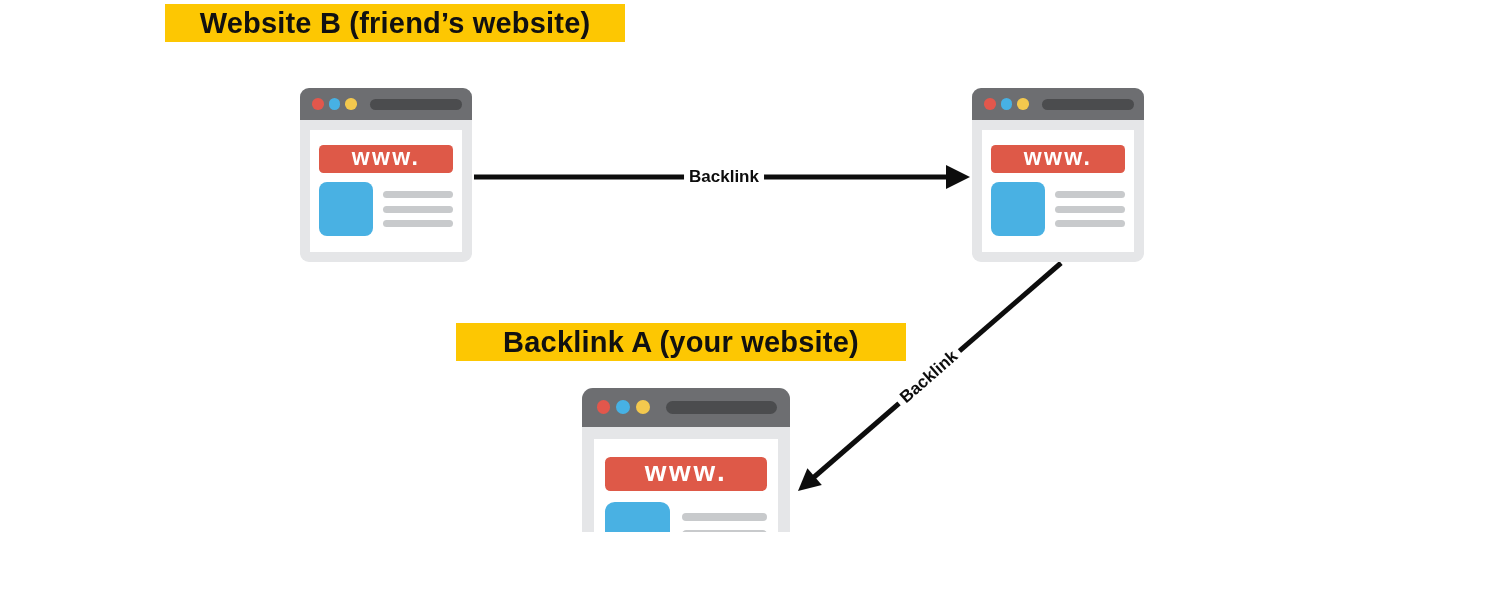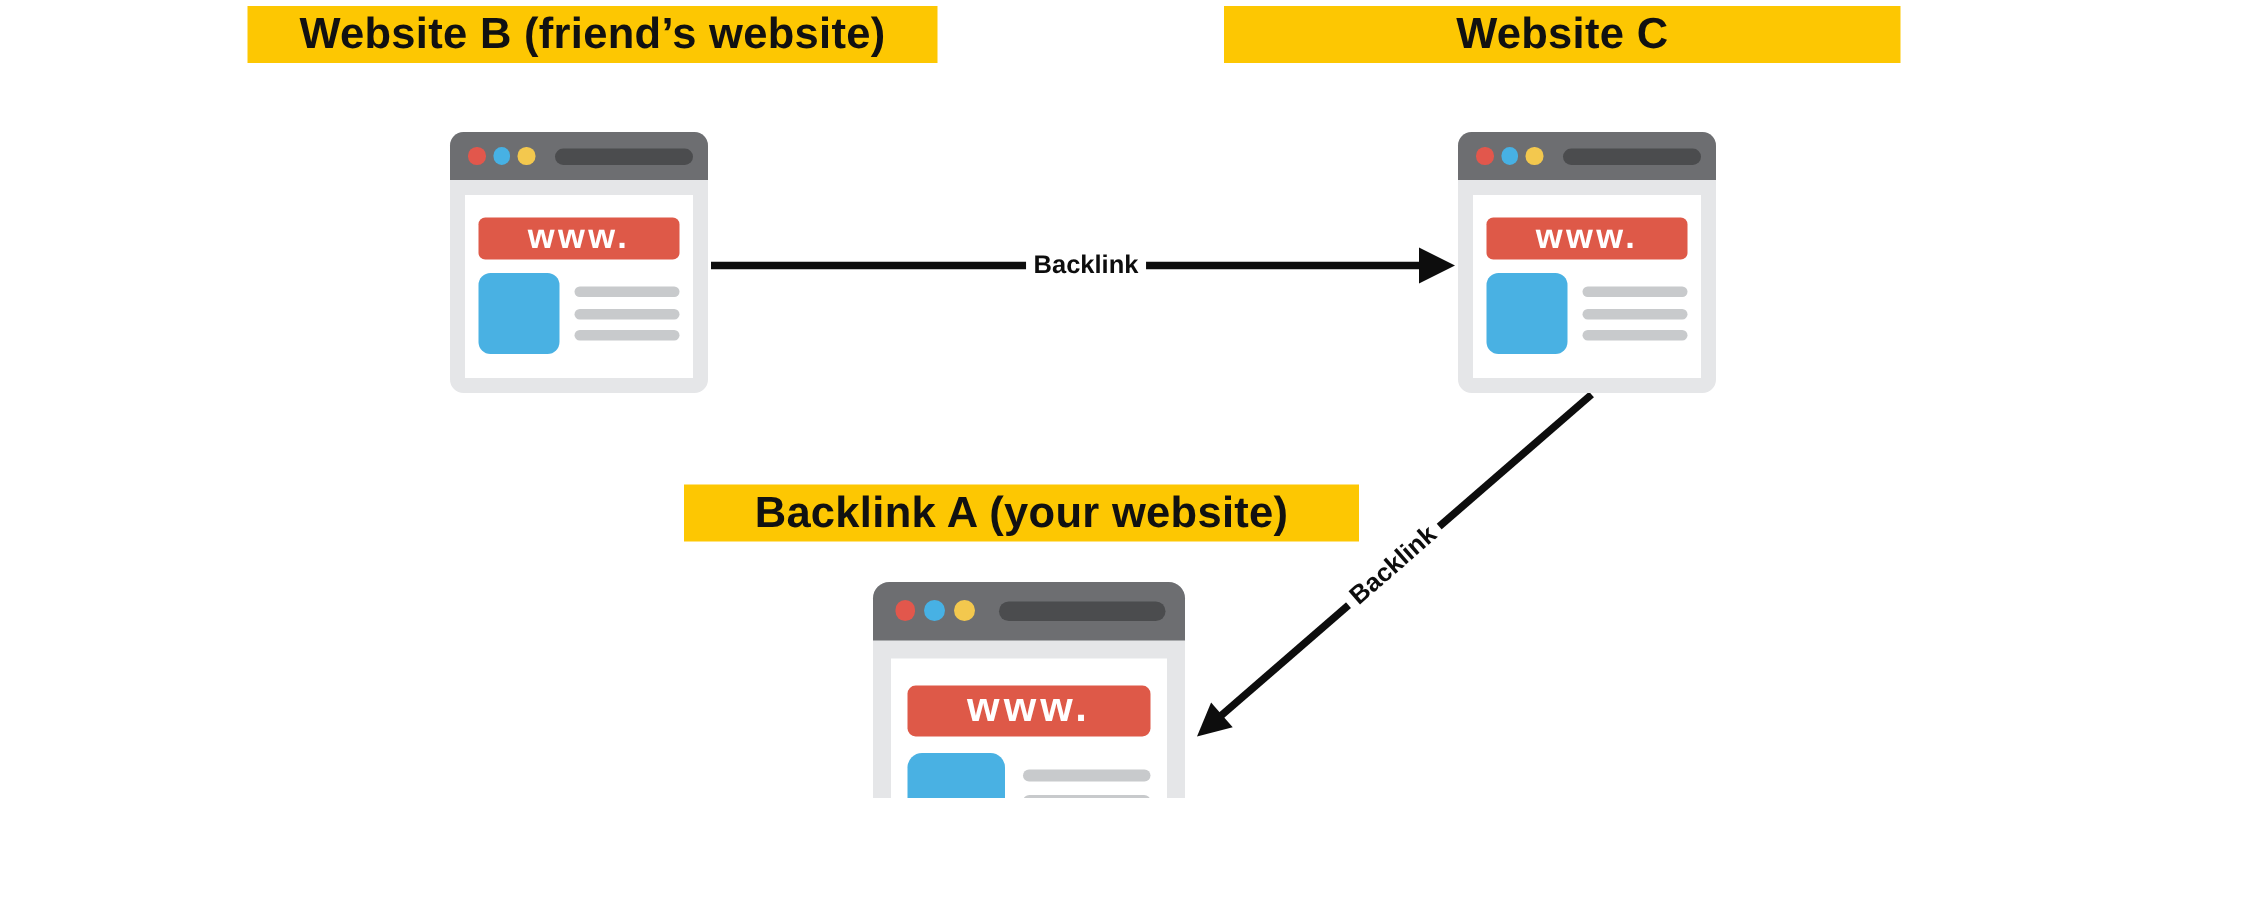--- a/index.html
+++ b/index.html
@@ -73,7 +73,6 @@
 <div id="canvas">
 
   <div class="ylabel" style="left:165px; top:4px; width:460px;">Website B (friend’s website)</div>
-  <div class="ylabel" style="left:816px; top:4px; width:451px;">Website C</div>
   <div class="ylabel" style="left:456px; top:323px; width:450px;">Backlink A (your website)</div>
 
   <svg id="arrow-layer" width="1500" height="600" viewBox="0 0 1500 600">

